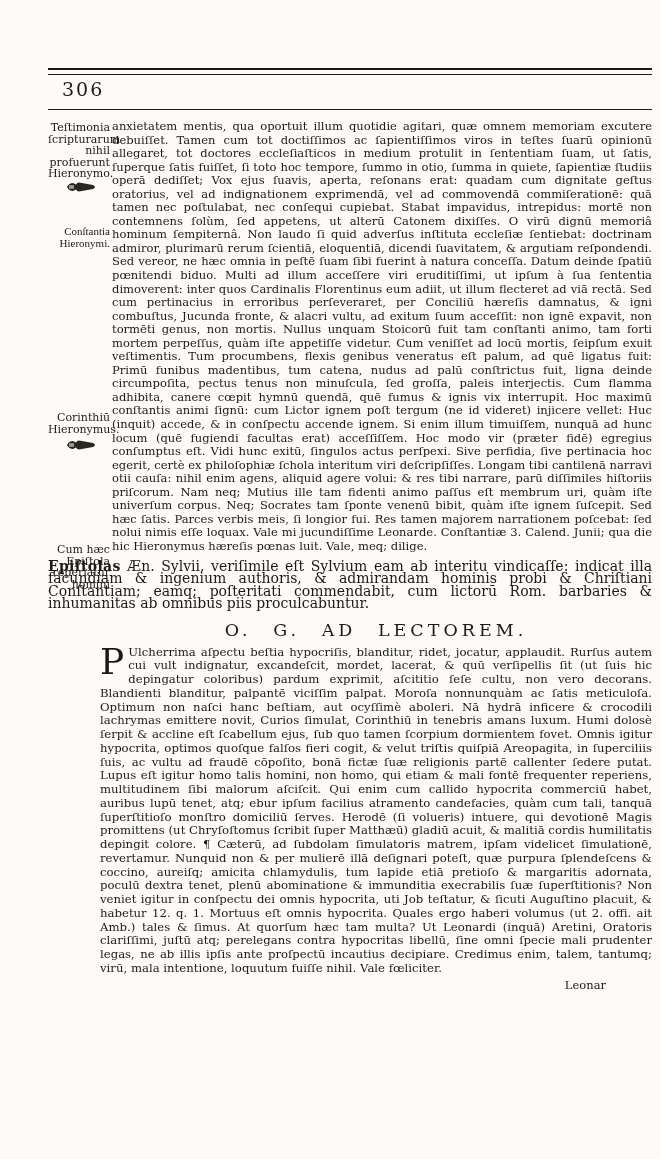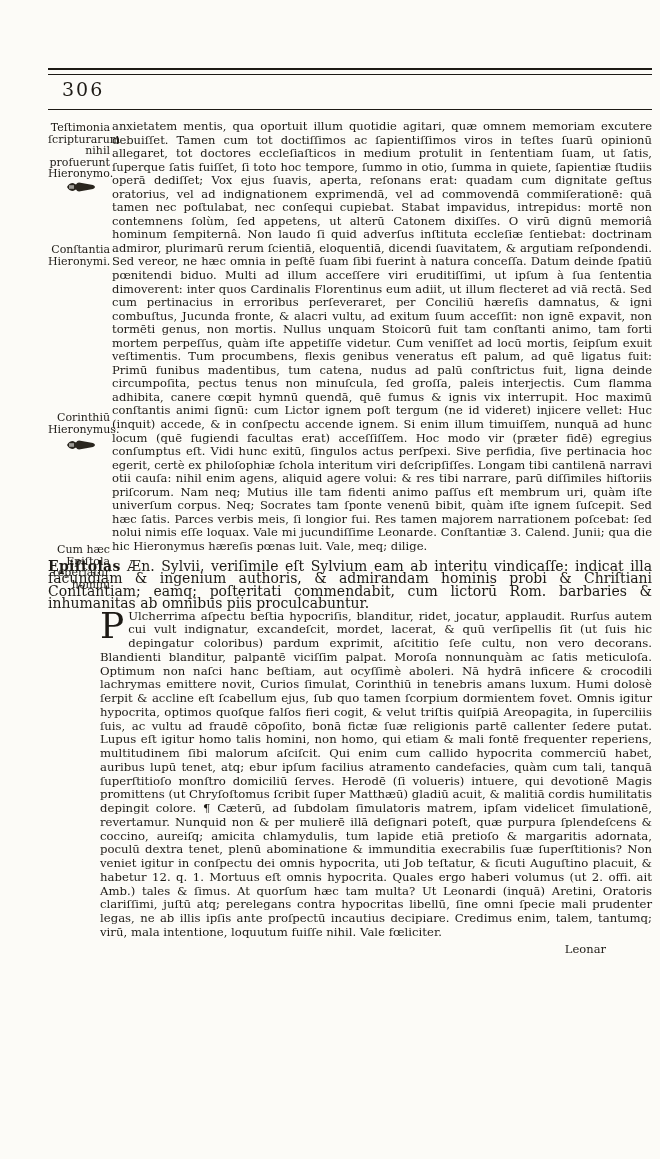--- a/index.html
+++ b/index.html
@@ -91,7 +91,7 @@
       </svg>
     </div>
 
-    <div class="margin-note" style="top:124px;">Conſtantia Hieronymi.</div>
+    <div class="margin-note" style="top:106px;font-family:Liberation Serif, serif;">Conſtantia Hieronymi.</div>
 
     <div class="margin-note" style="top:292px;">Corinthiū Hieronymus.</div>
 

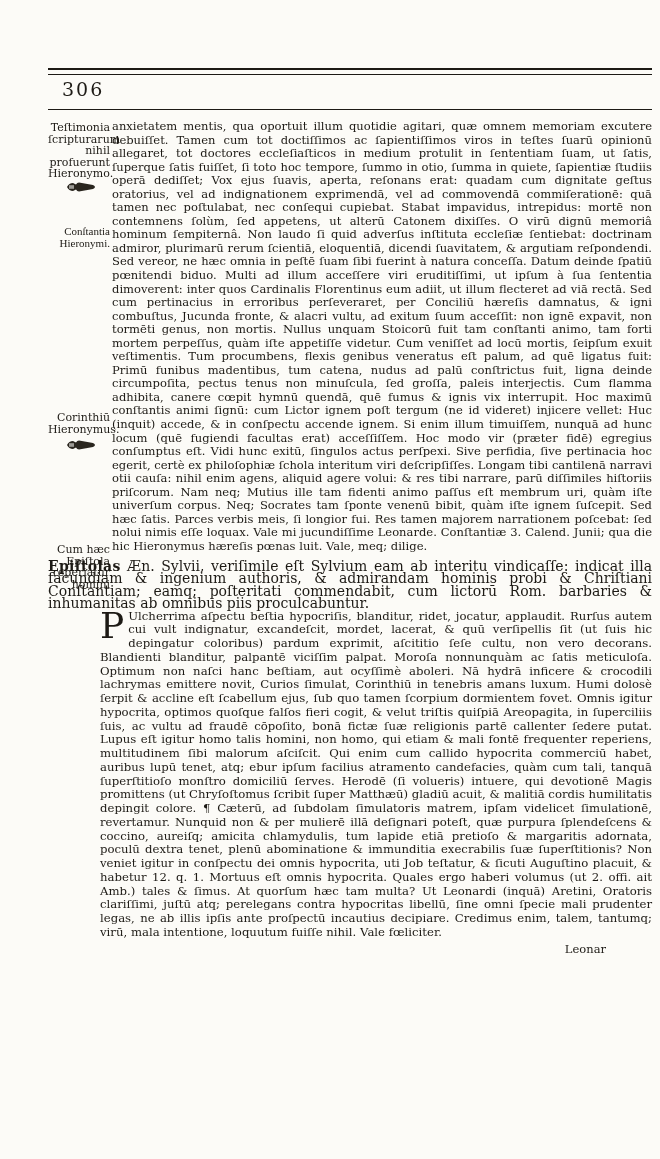--- a/index.html
+++ b/index.html
@@ -108,6 +108,7 @@
 
     <p class="footnote"><span class="lead">Epiſtolas</span><span> Æn. Sylvii, veriſimile eſt Sylvium eam ab interitu vindicaſſe: indicat illa facundiam &amp; ingenium authoris, &amp; admirandam hominis probi &amp; Chriſtiani Conſtantiam; eamq; poſteritati commendabit, cum lictorū Rom. barbaries &amp; inhumanitas ab omnibus piis proculcabuntur.</span></p>
 
+    <div class="lectorem-heading">O. G. AD LECTOREM.</div>
 
     <p class="lectorem-text"><span class="dropcap">P</span><span>Ulcherrima aſpectu beſtia hypocriſis, blanditur, ridet, jocatur, applaudit. Rurſus autem cui vult indignatur, excandeſcit, mordet, lacerat, &amp; quū verſipellis ſit (ut ſuis hic depingatur coloribus) pardum exprimit, aſcititio ſeſe cultu, non vero decorans. Blandienti blanditur, palpantē viciſſim palpat. Moroſa nonnunquàm ac ſatis meticuloſa. Optimum non naſci hanc beſtiam, aut ocyſſimè aboleri. Nā hydrā inficere &amp; crocodili lachrymas emittere novit, Curios ſimulat, Corinthiū in tenebris amans luxum. Humi dolosè ſerpit &amp; accline eſt ſcabellum ejus, ſub quo tamen ſcorpium dormientem fovet. Omnis igitur hypocrita, optimos quoſque falſos fieri cogit, &amp; velut triſtis quiſpiā Areopagita, in ſuperciliis ſuis, ac vultu ad fraudē cōpoſito, bonā fictæ ſuæ religionis partē callenter ſedere putat. Lupus eſt igitur homo talis homini, non homo, qui etiam &amp; mali fontē frequenter reperiens, multitudinem ſibi malorum aſciſcit. Qui enim cum callido hypocrita commerciū habet, auribus lupū tenet, atq; ebur ipſum facilius atramento candefacies, quàm cum tali, tanquā ſuperſtitioſo monſtro domiciliū ſerves. Herodē (ſi volueris) intuere, qui devotionē Magis promittens (ut Chryſoſtomus ſcribit ſuper Matthæū) gladiū acuit, &amp; malitiā cordis humilitatis depingit colore. ¶ Cæterū, ad ſubdolam ſimulatoris matrem, ipſam videlicet ſimulationē, revertamur. Nunquid non &amp; per mulierē illā deſignari poteſt, quæ purpura ſplendeſcens &amp; coccino, aureiſq; amicita chlamydulis, tum lapide etiā pretioſo &amp; margaritis adornata, poculū dextra tenet, plenū abominatione &amp; immunditia execrabilis ſuæ ſuperſtitionis? Non veniet igitur in conſpectu dei omnis hypocrita, uti Job teſtatur, &amp; ſicuti Auguſtino placuit, &amp; habetur 12. q. 1. Mortuus eſt omnis hypocrita. Quales ergo haberi volumus (ut 2. offi. ait Amb.) tales &amp; ſimus. At quorſum hæc tam multa? Ut Leonardi (inquā) Aretini, Oratoris clariſſimi, juſtū atq; perelegans contra hypocritas libellū, ſine omni ſpecie mali prudenter legas, ne ab illis ipſis ante proſpectū incautius decipiare. Credimus enim, talem, tantumq; virū, mala intentione, loquutum fuiſſe nihil. Vale fœliciter.</span></p>
 

